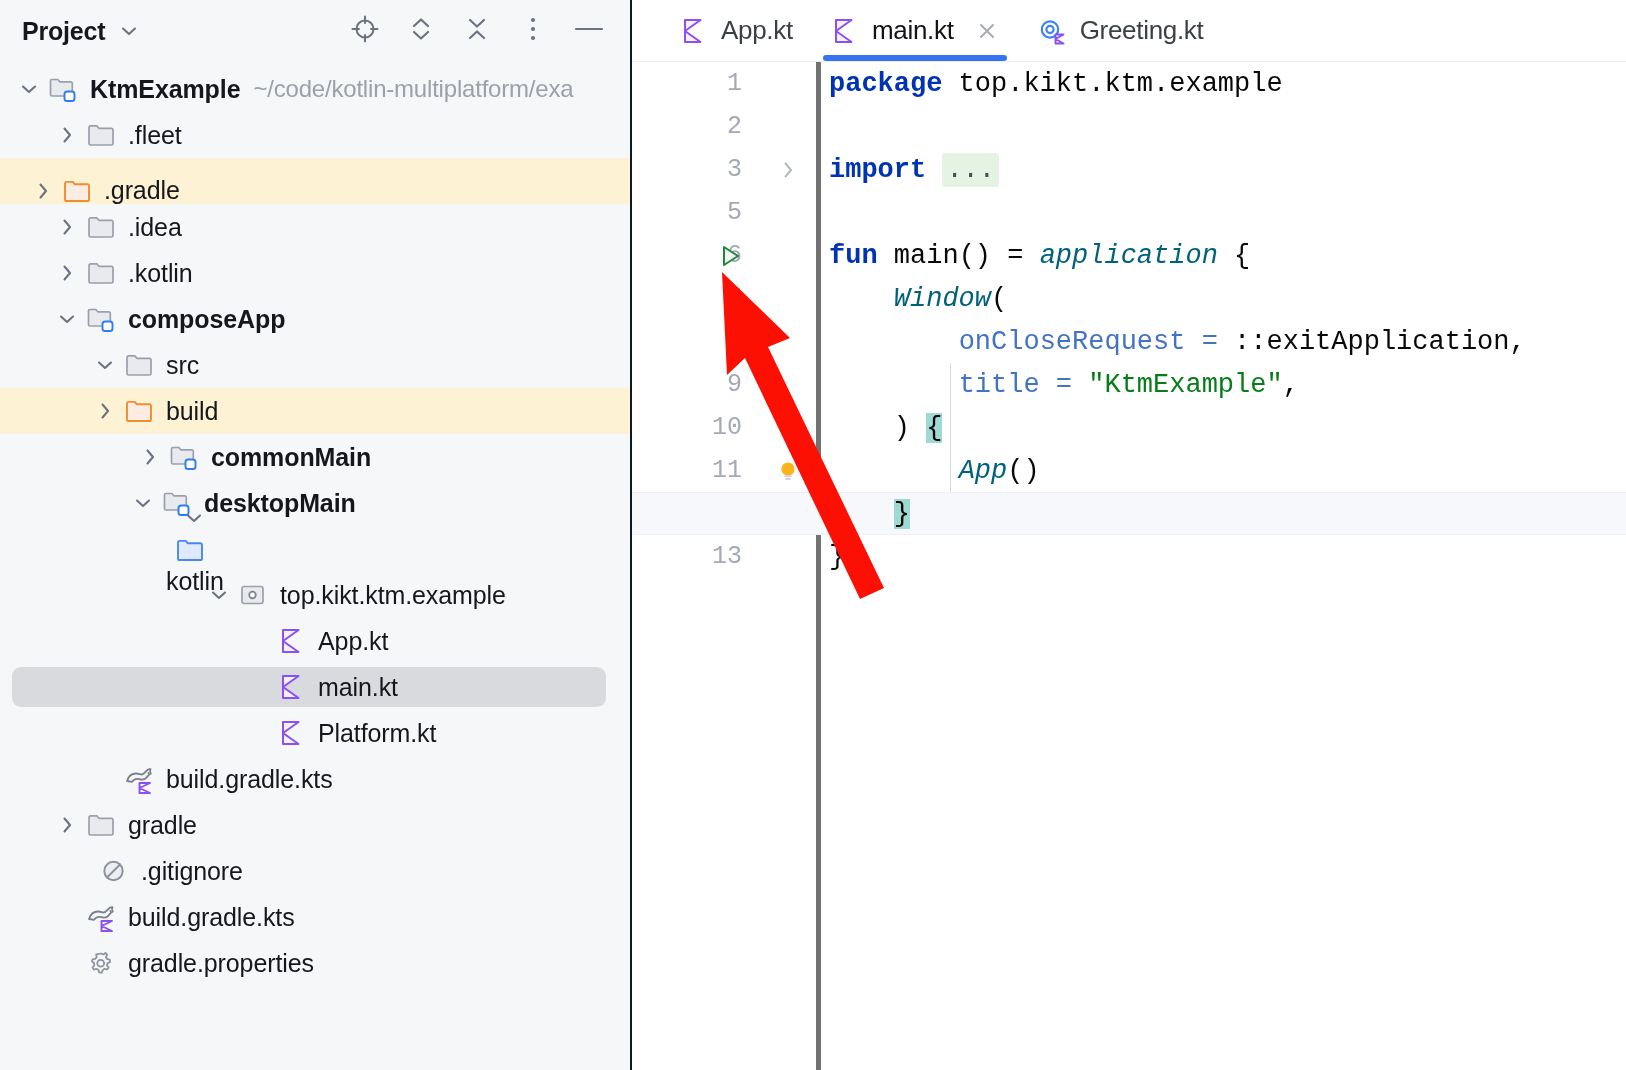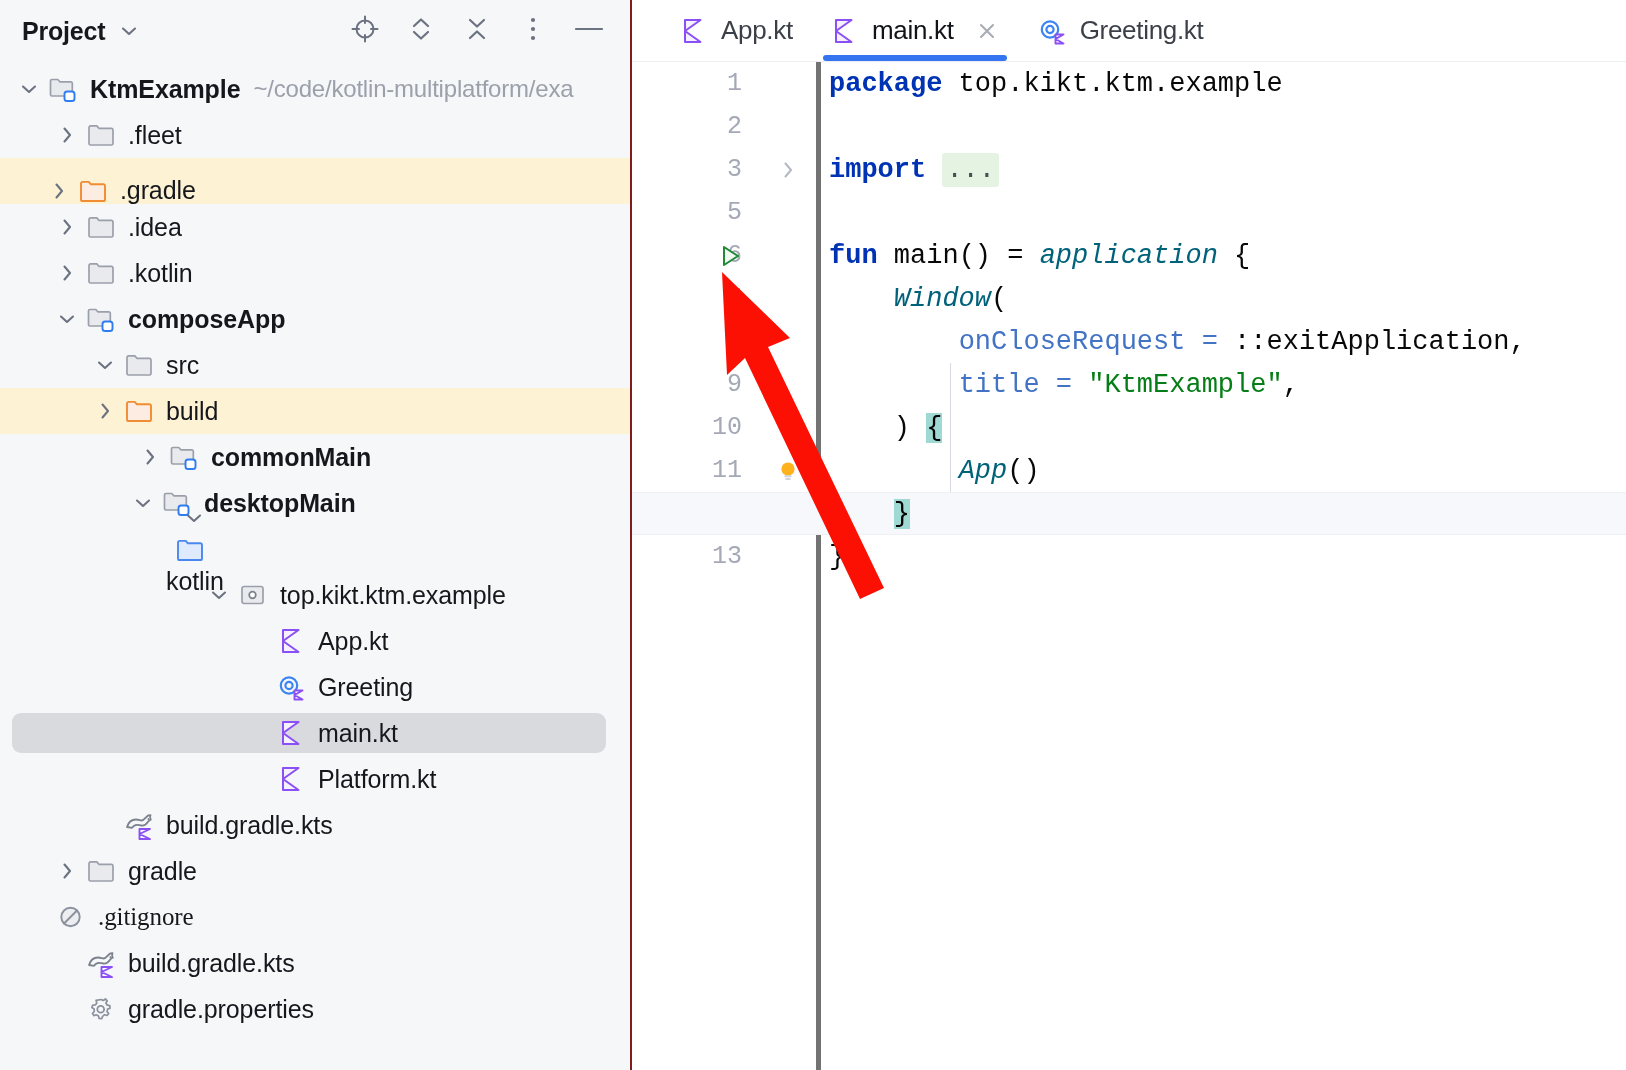--- a/index.html
+++ b/index.html
@@ -22,7 +22,7 @@
     position: relative;
     width: 632px; height: 1070px;
     background: #f6f7f9;
-    border-right: 2px solid #7f1d1d;
+    border-right: 2px solid #0f172a;
     overflow: hidden;
     flex: 0 0 632px;
   }

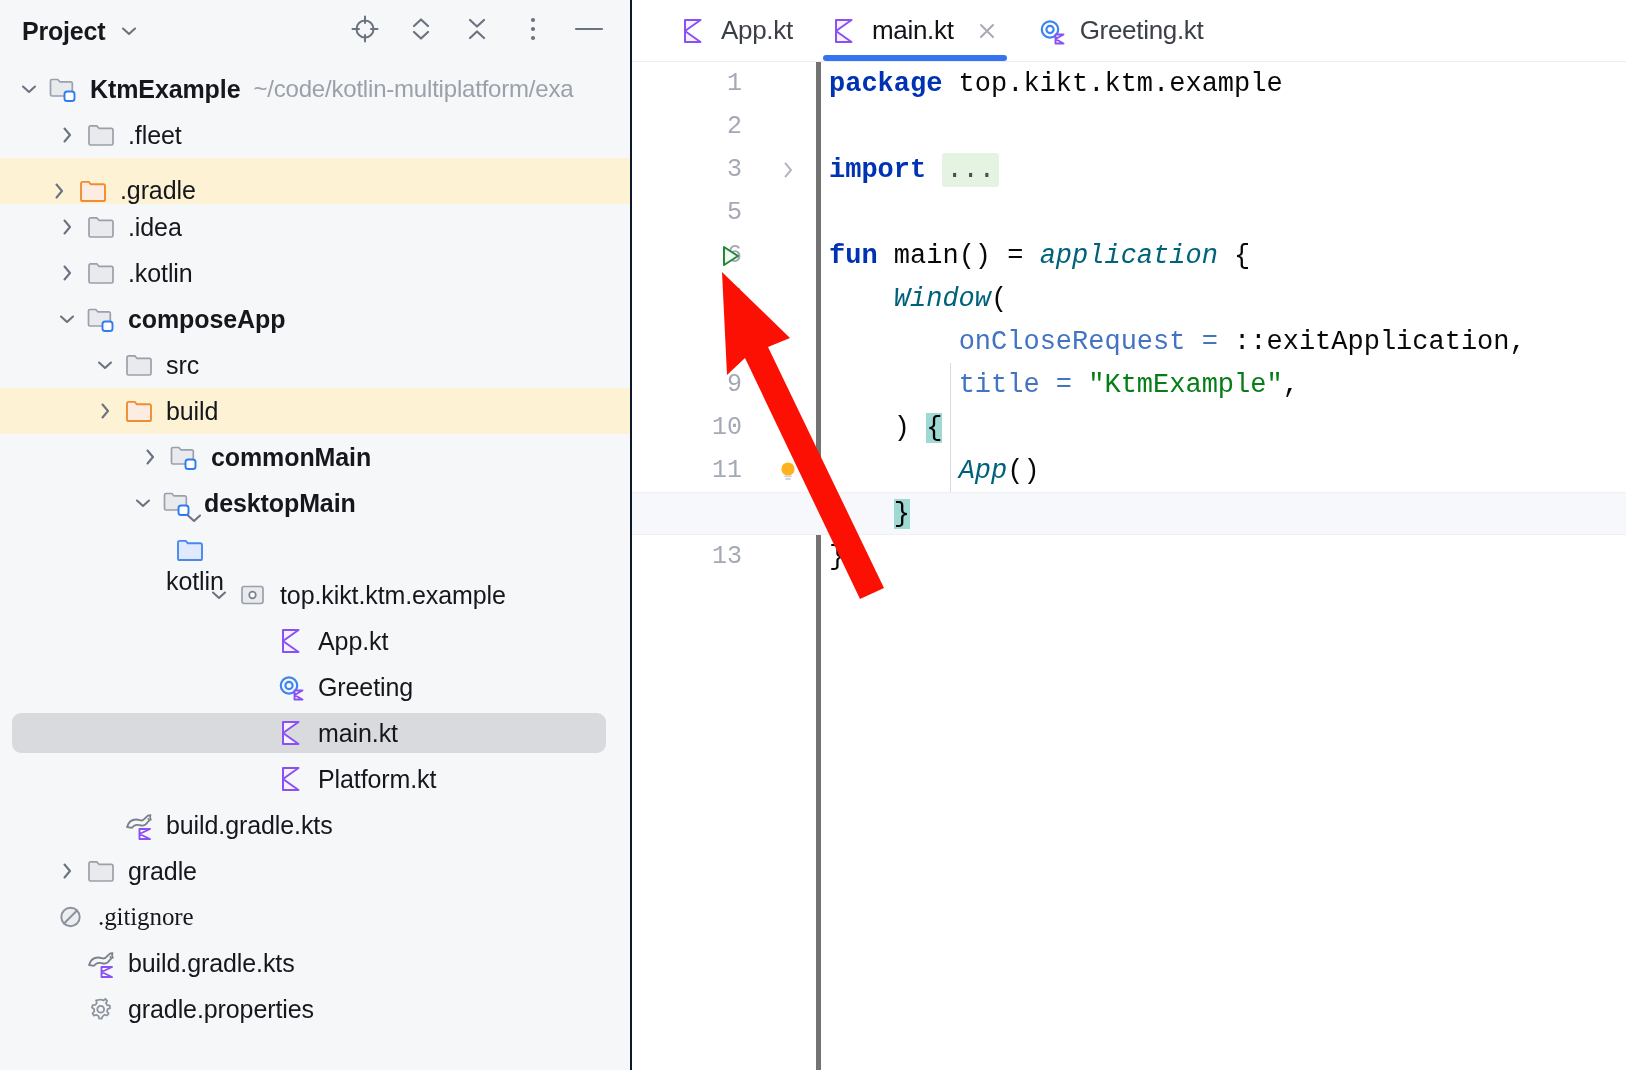--- a/index.html
+++ b/index.html
@@ -333,7 +333,7 @@
           </div>
         </div>
         <div class="row excluded">
-          <div class="row-inner" style="padding-left: 44px; margin-top: 19px;">
+          <div class="row-inner" style="padding-left: 28px; margin-top: 19px;">
             <span class="arrow">
               <svg width="22" height="22" viewBox="0 0 22 22">
                 <path d="M8.5 4.5 L14 11 L8.5 17.5" fill="none" stroke="#6b7280" stroke-width="2.1" stroke-linecap="round" stroke-linejoin="round"></path>

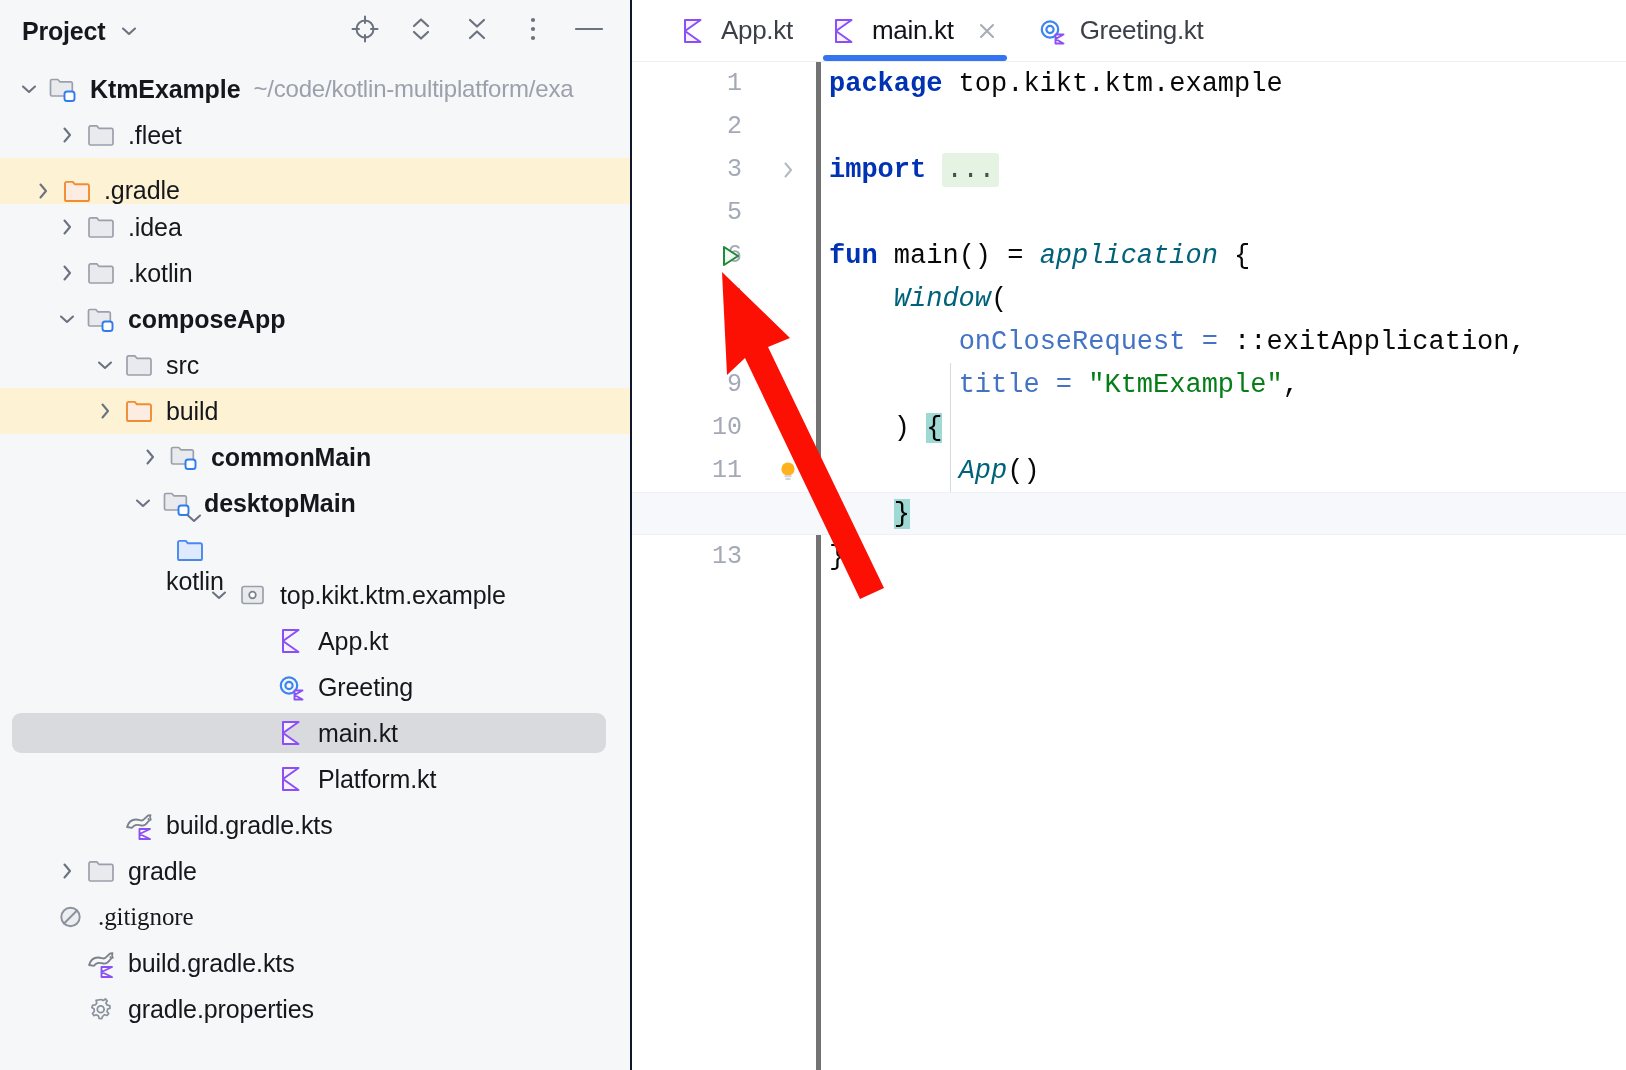--- a/index.html
+++ b/index.html
@@ -501,23 +501,6 @@
             <span class="rlabel">App.kt</span>
           </div>
         </div>
-        <div class="row">
-          <div class="row-inner" style="padding-left: 242px;">
-            <span class="arrow empty">
-              <svg width="22" height="22" viewBox="0 0 22 22">
-                <path d="M8.5 4.5 L14 11 L8.5 17.5" fill="none" stroke="#6b7280" stroke-width="2.1" stroke-linecap="round" stroke-linejoin="round"></path>
-              </svg>
-            </span>
-            <span class="ficon">
-              <svg width="30" height="30" viewBox="0 0 30 30">
-                <circle cx="13" cy="13.5" r="8.2" fill="none" stroke="#3b84f2" stroke-width="2.2"></circle>
-                <circle cx="13" cy="13.5" r="3.6" fill="none" stroke="#3b84f2" stroke-width="2.2"></circle>
-                <path d="M18.5 18.5 L26.5 18.5 L18.5 23 L26.5 27.5 L18.5 27.5 Z" fill="#ffffff" stroke="#8a4ff5" stroke-width="1.9" stroke-linejoin="round"></path>
-              </svg>
-            </span>
-            <span class="rlabel">Greeting</span>
-          </div>
-        </div>
         <div class="row selected">
           <div class="row-inner" style="padding-left: 242px;">
             <span class="arrow empty">

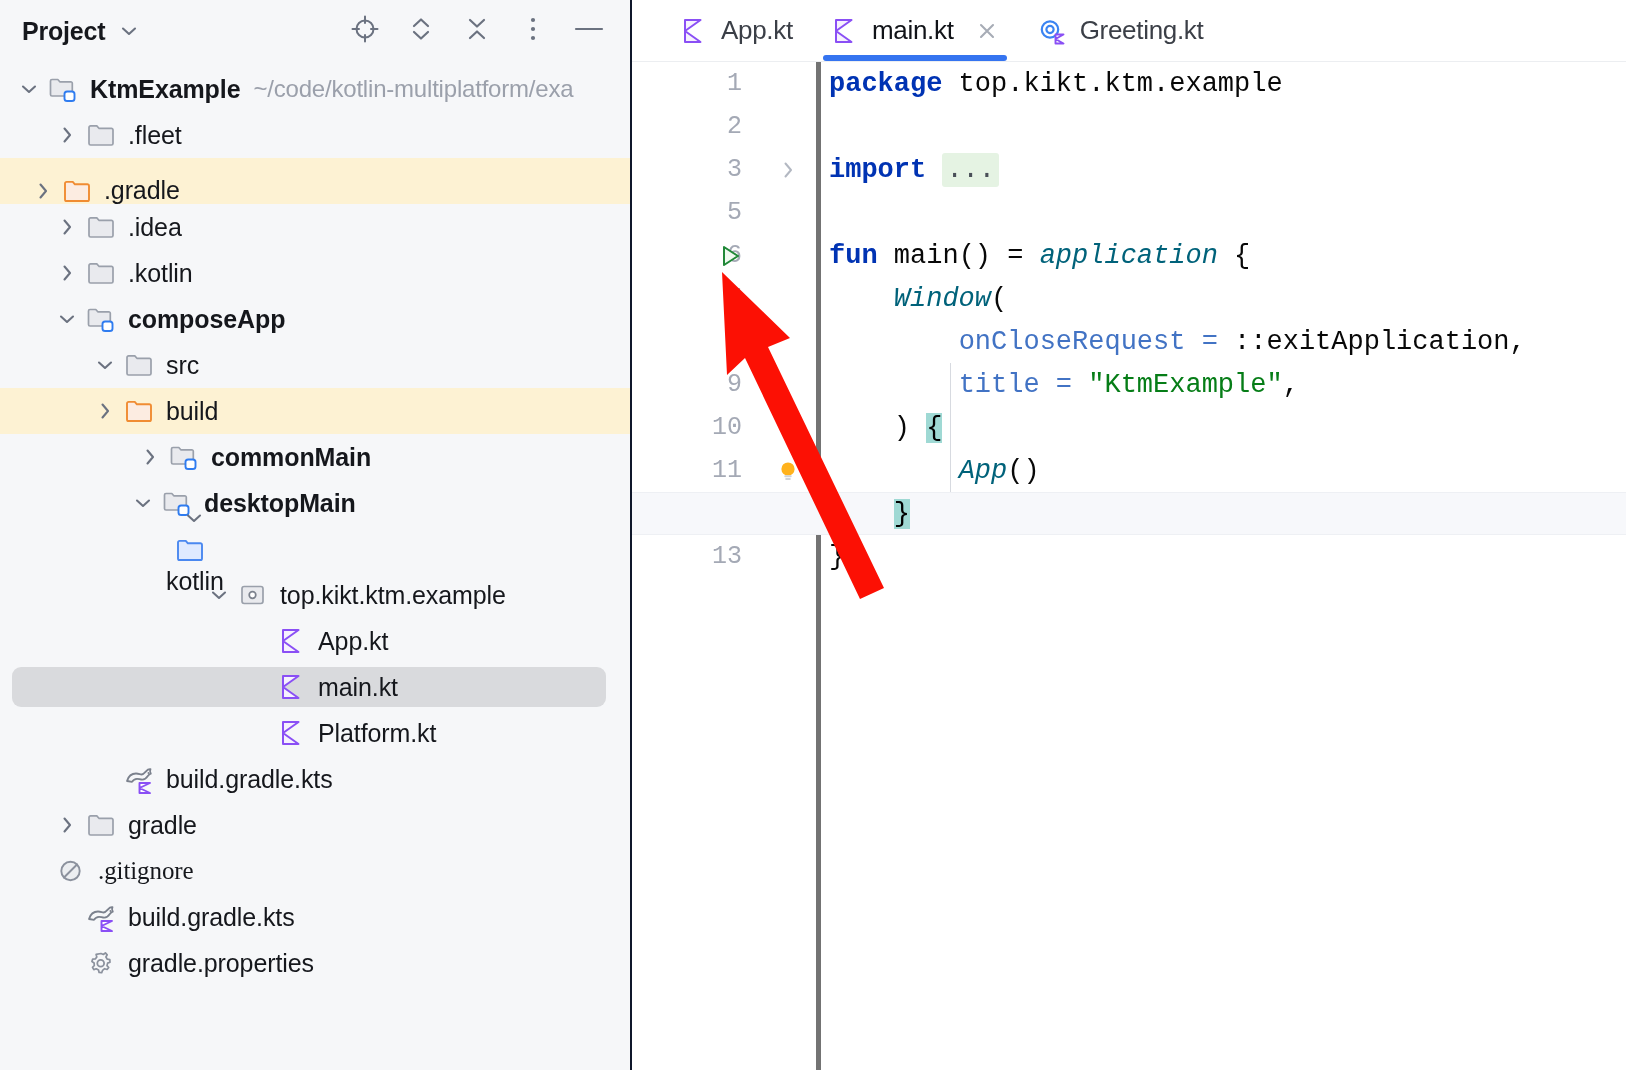--- a/index.html
+++ b/index.html
@@ -564,7 +564,7 @@
           </div>
         </div>
         <div class="row">
-          <div class="row-inner" style="padding-left: 22px; font-family: Liberation Serif, serif;">
+          <div class="row-inner" style="padding-left: 65px;">
             <span class="arrow empty">
               <svg width="22" height="22" viewBox="0 0 22 22">
                 <path d="M8.5 4.5 L14 11 L8.5 17.5" fill="none" stroke="#6b7280" stroke-width="2.1" stroke-linecap="round" stroke-linejoin="round"></path>

